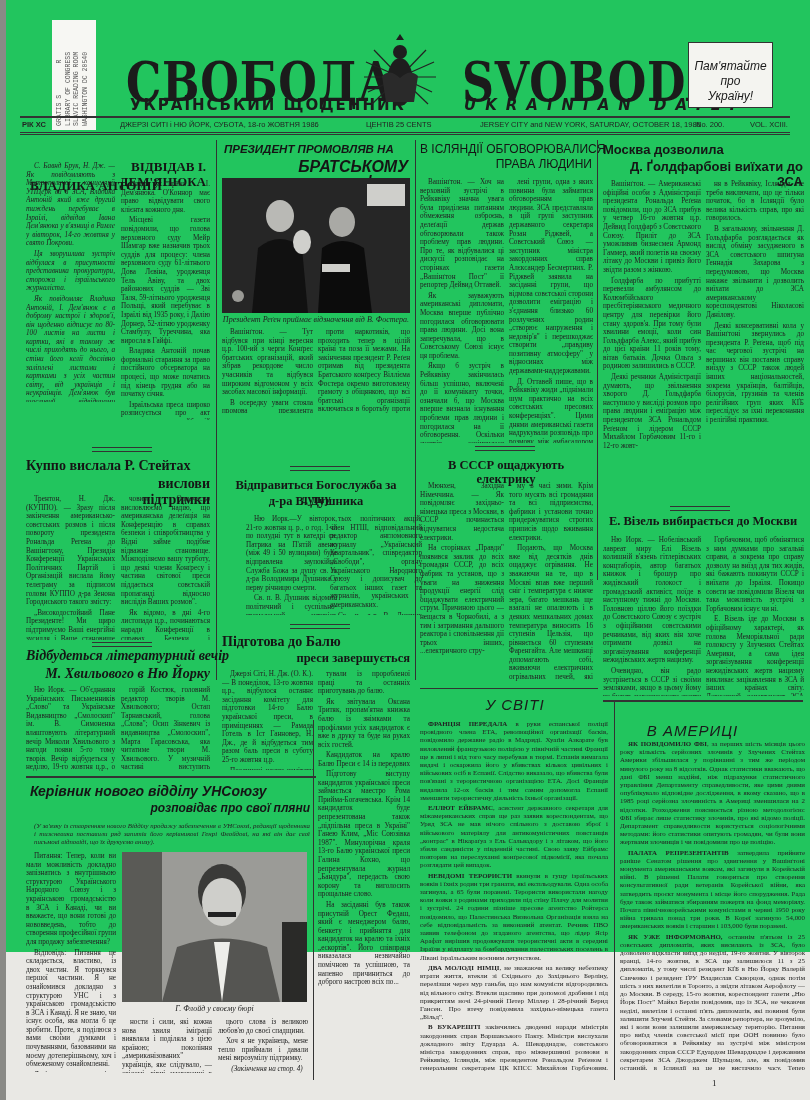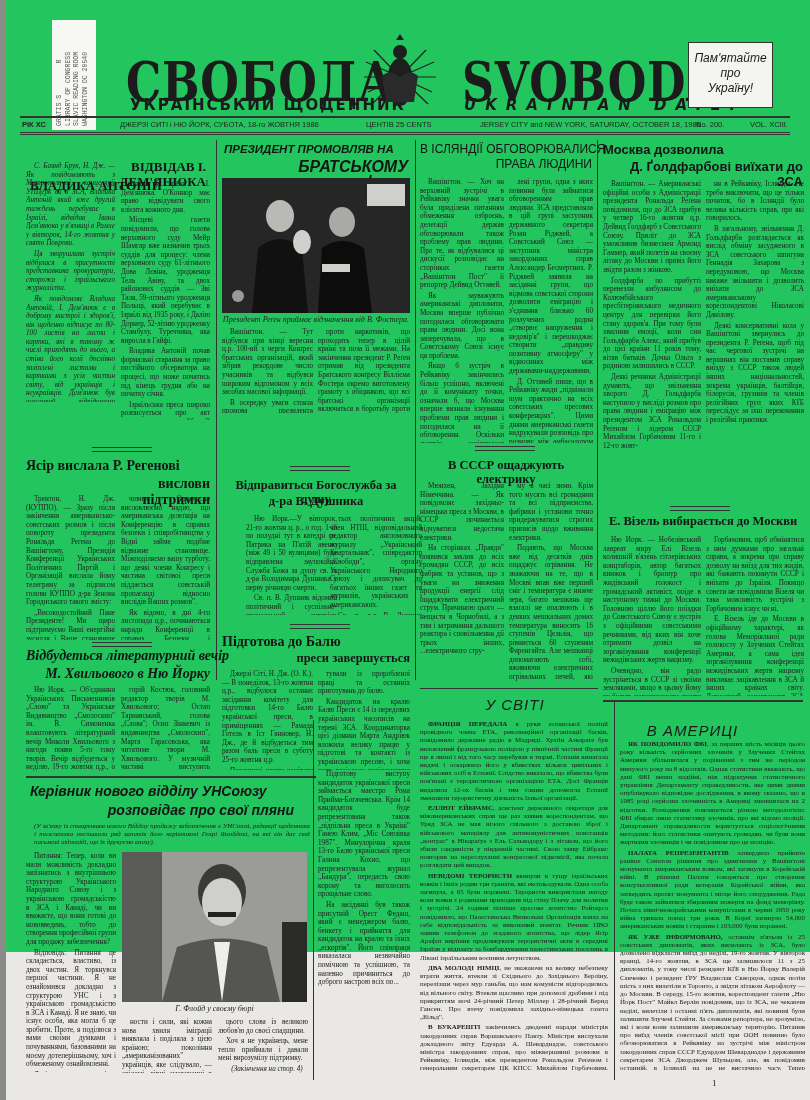--- a/index.html
+++ b/index.html
@@ -22,7 +22,7 @@
   .emblem{position:absolute;left:360px;top:32px;width:80px;height:80px;}
   .remember-box{position:absolute;left:688px;top:42px;width:85px;height:66px;border:1px solid #333;
        background:#f4f4f0;text-align:center;font-family:"Liberation Sans",sans-serif;font-style:italic;
-       font-size:12px;line-height:15px;padding-top:8px;box-sizing:border-box;}
+       font-size:12px;line-height:15px;padding-top:16px;box-sizing:border-box;}
   .dateline{position:absolute;left:20px;top:116px;width:770px;height:14px;border-top:2px solid #333;
        border-bottom:3px double #333;font-family:"Liberation Sans",sans-serif;font-size:7.5px;
        line-height:14px;color:#222;}

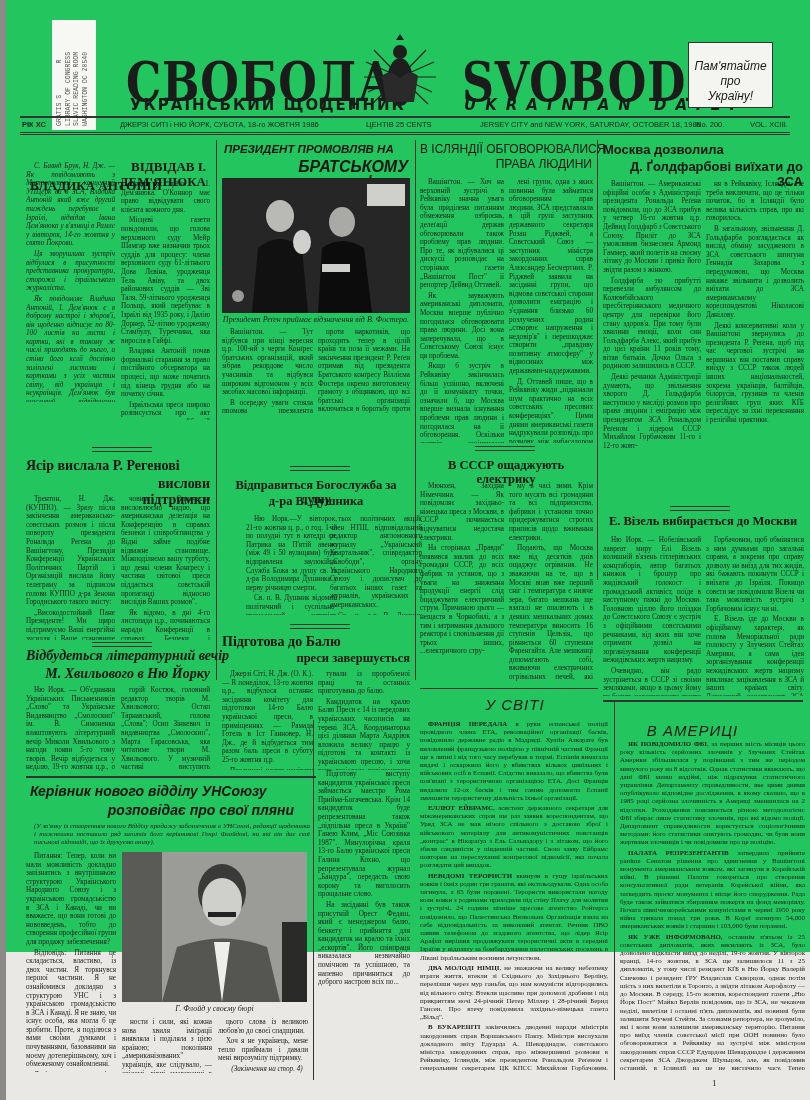--- a/index.html
+++ b/index.html
@@ -121,7 +121,7 @@
   </div>
   <div class="dbl-rule" style="left:92px;top:447px;width:60px;"></div>
 
-  <div class="headline hl-serif" style="left:26px;top:458px;font-size:14px;font-weight:bold;">Ясір вислала Р. Регенові</div>
+  <div class="headline hl-serif" style="left:26px;top:458px;font-size:14px;font-weight:bold;">Куппо вислала Р. Стейтах</div>
   <div class="headline hl-serif" style="left:100px;top:476px;width:110px;text-align:right;font-size:14px;">вислови підтримки</div>
   <div class="body-text" style="left:26px;top:495px;width:89px;height:145px;">
     <p>Трентон, Н. Дж. (КУППО). — Зразу після закінчення американсько-совєтських розмов і після повороту президента Рональда Регена до Вашінгтону, Президія Конференції Українських Політичних Партій і Організацій вислала йому телеграму за підписом голови КУППО д-ра Зенона Городиського такого змісту:</p>

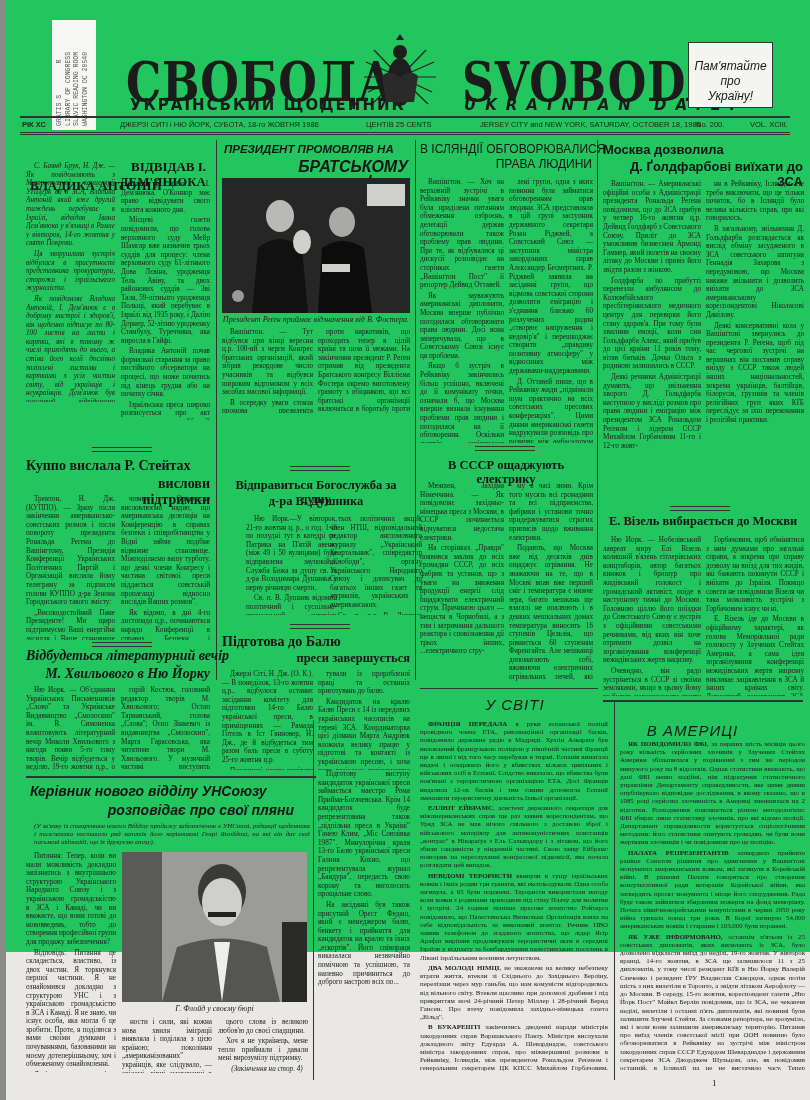--- a/index.html
+++ b/index.html
@@ -191,6 +191,7 @@
   </div>
   <div class="body-text" style="left:318px;top:670px;width:92px;height:100px;">
     <p>тували із проробленої праці та останніх приготувань до балю.</p>
+    <p>Як звітувала Оксана Тритяк, пропам'ятна книжка балю із знімками та профілями усіх кандидаток є вже в друку та буде на руках всіх гостей.</p>
     <p>Кандидаток на кралю Балю Преси є 14 із передових українських часописів на терені ЗСА. Координаторка цієї ділянки Марта Андріюк вложила велику працю у підготові та контакті із українською пресою, і хоча вона розіслала повідомлення про можливість висунення кандидаток на кралю на 36 адрес, ще в останній хвилині відгукнулися представники таких журналів, яких із-за браку точних адрес не оскаржено своєчасно. Не меншу працю для підготови балю виконала Рома Федасюк виготовивши листу адрес запрошених до участи в балю гостей. Відгук громадянства, зокрема молоді, як звітували поодинокі референтки, є великий.</p>
   </div>
   <div class="body-text" style="left:318px;top:770px;width:92px;height:300px;">

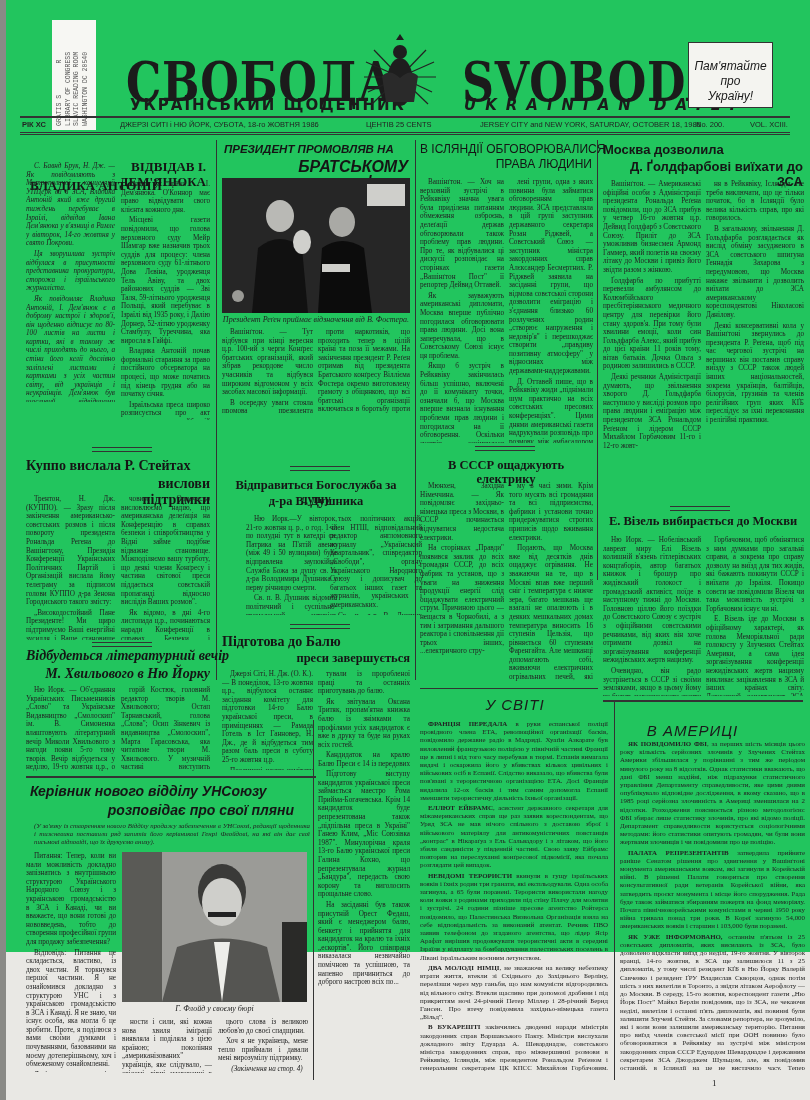--- a/index.html
+++ b/index.html
@@ -200,7 +200,7 @@
   </div>
 
   <div class="headline hl-italic" style="left:30px;top:783px;font-size:14px;">Керівник нового відділу УНСоюзу</div>
-  <div class="headline hl-italic" style="left:84px;top:802px;width:210px;text-align:right;font-size:14px;">розповідає про свої пляни</div>
+  <div class="headline hl-italic" style="left:100px;top:802px;width:210px;text-align:right;font-size:12px;">розповідає про свої пляни</div>
   <div class="body-text" style="left:34px;top:822px;width:276px;height:26px;font-style:italic;font-size:6.8px;line-height:8px;">(У зв'язку із створенням нового Відділу продажу забезпечення в УНСоюзі, редакції щоденника і тижневика поставили ряд запитів його керівникові Генрі Флойдові, на які він дає свої письмові відповіді, що їх друкуємо внизу).</div>
   <div class="body-text" style="left:26px;top:852px;width:90px;height:220px;">
     <p>Питання: Тепер, коли ви мали можливість докладно запізнатись з внутрішньою структурою Українського Народного Союзу і з українською громадськістю в ЗСА і Канаді, чи ви вважаєте, що вони готові до нововведень, тобто до створення професійної групи для продажу забезпечення?</p>

